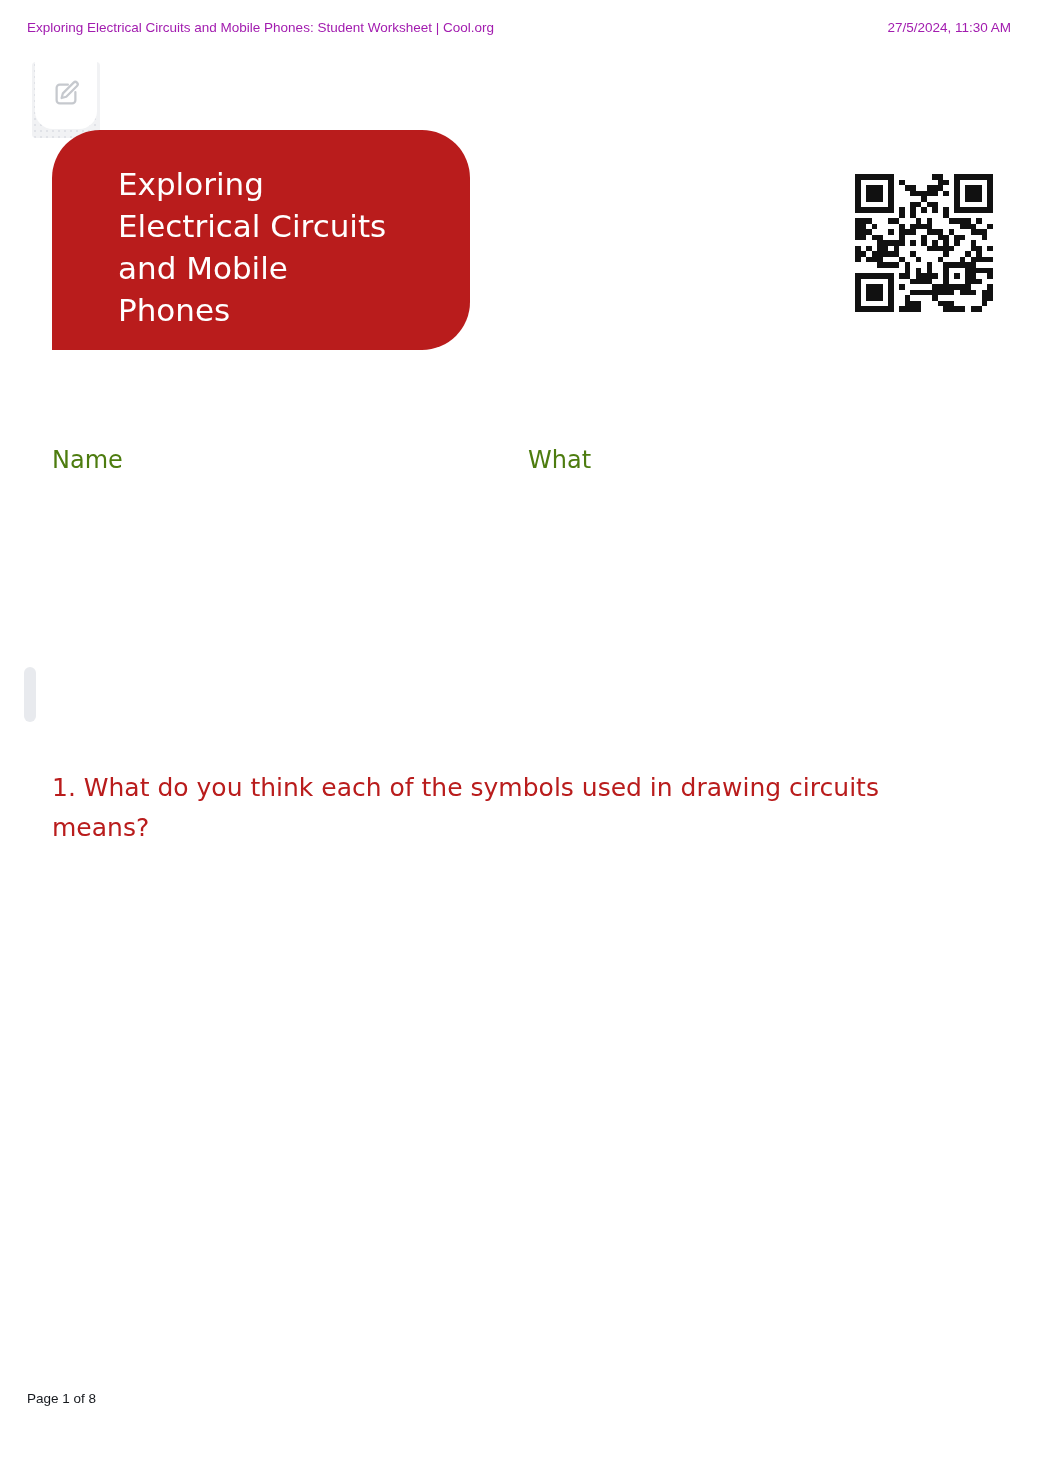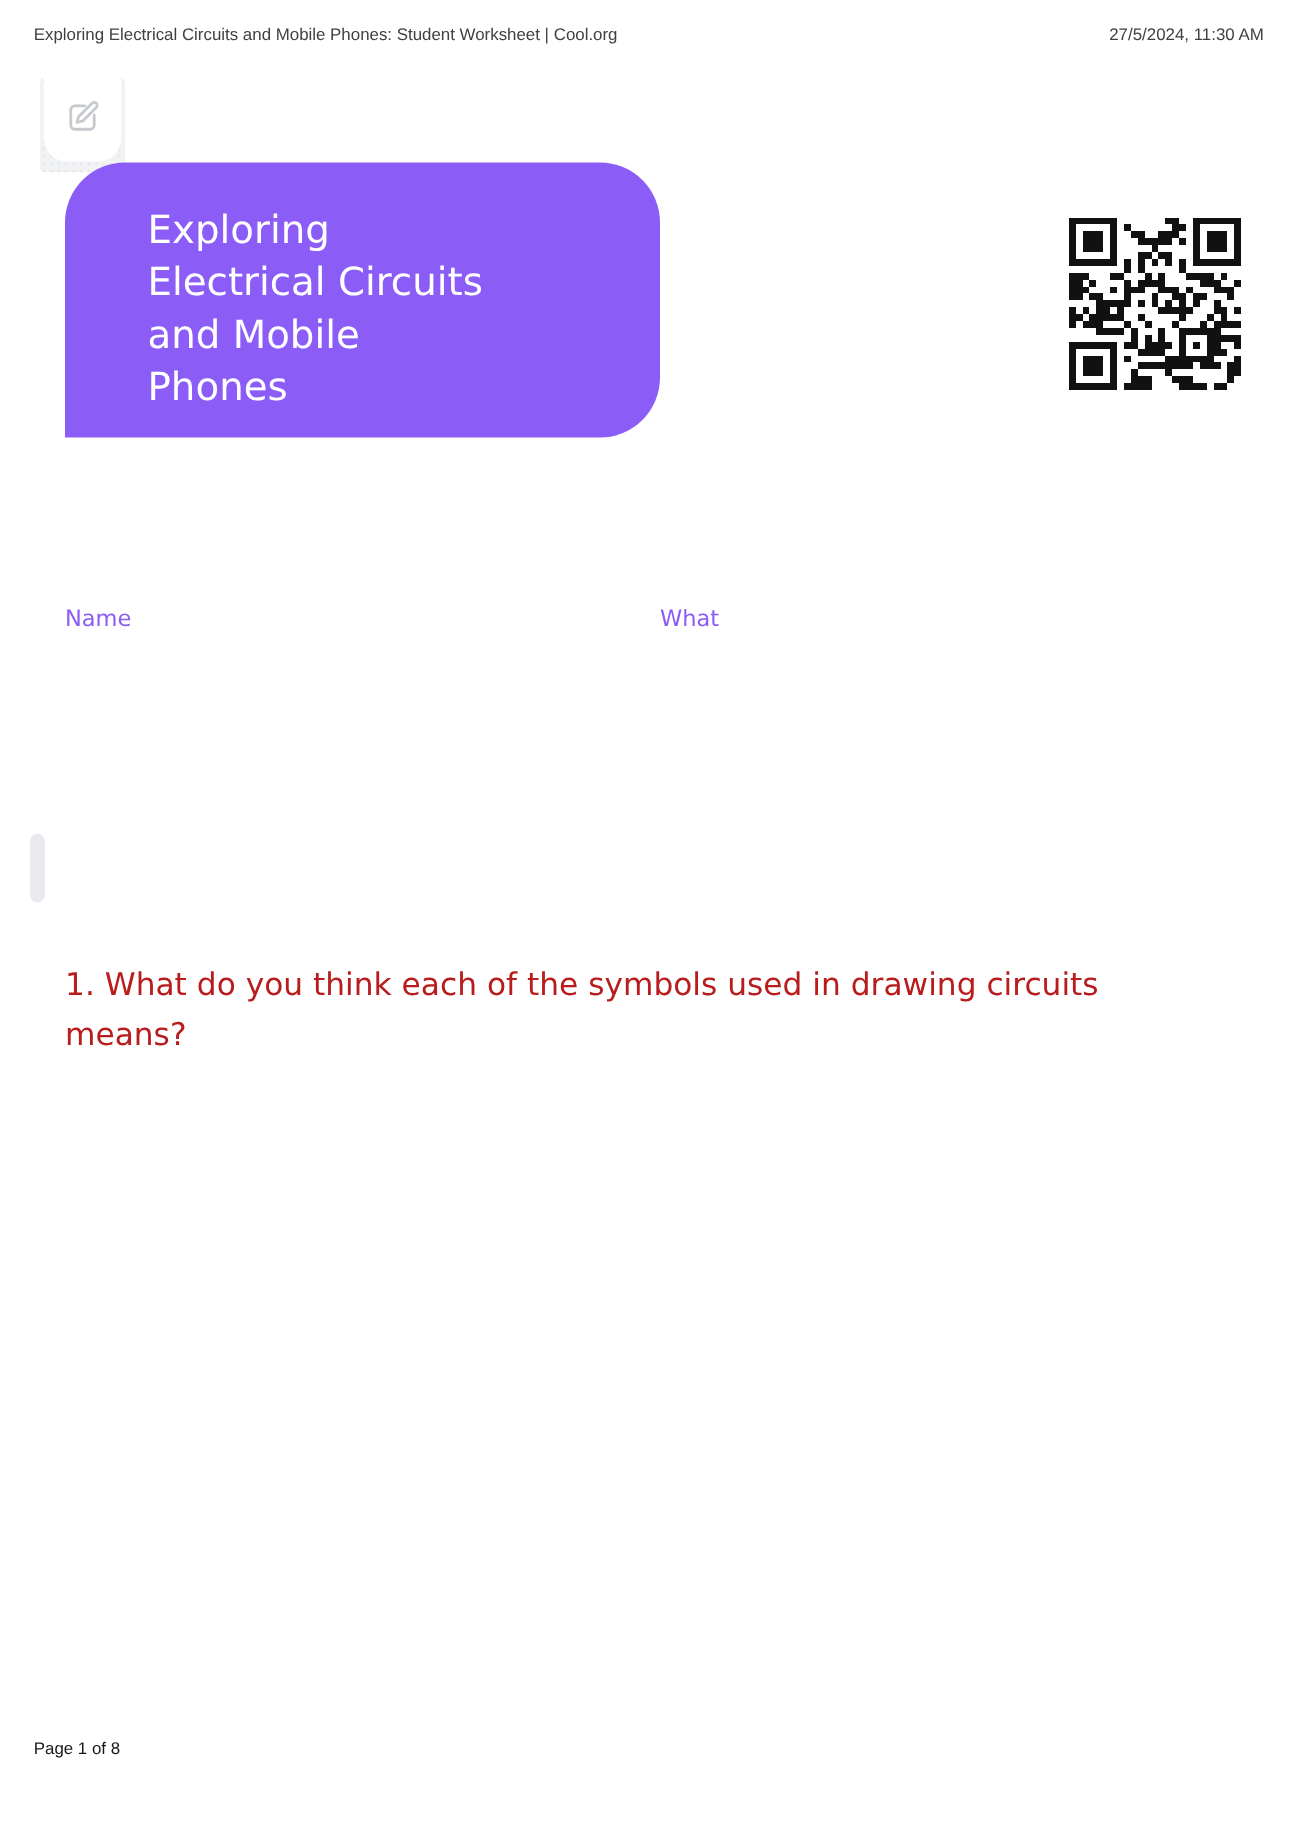--- a/index.html
+++ b/index.html
@@ -22,7 +22,7 @@
     justify-content: space-between;
     font-family: "Liberation Sans", sans-serif;
     font-size: 13.5px;
-    color: #404040;
+    color: #a21caf;
   }
 
   

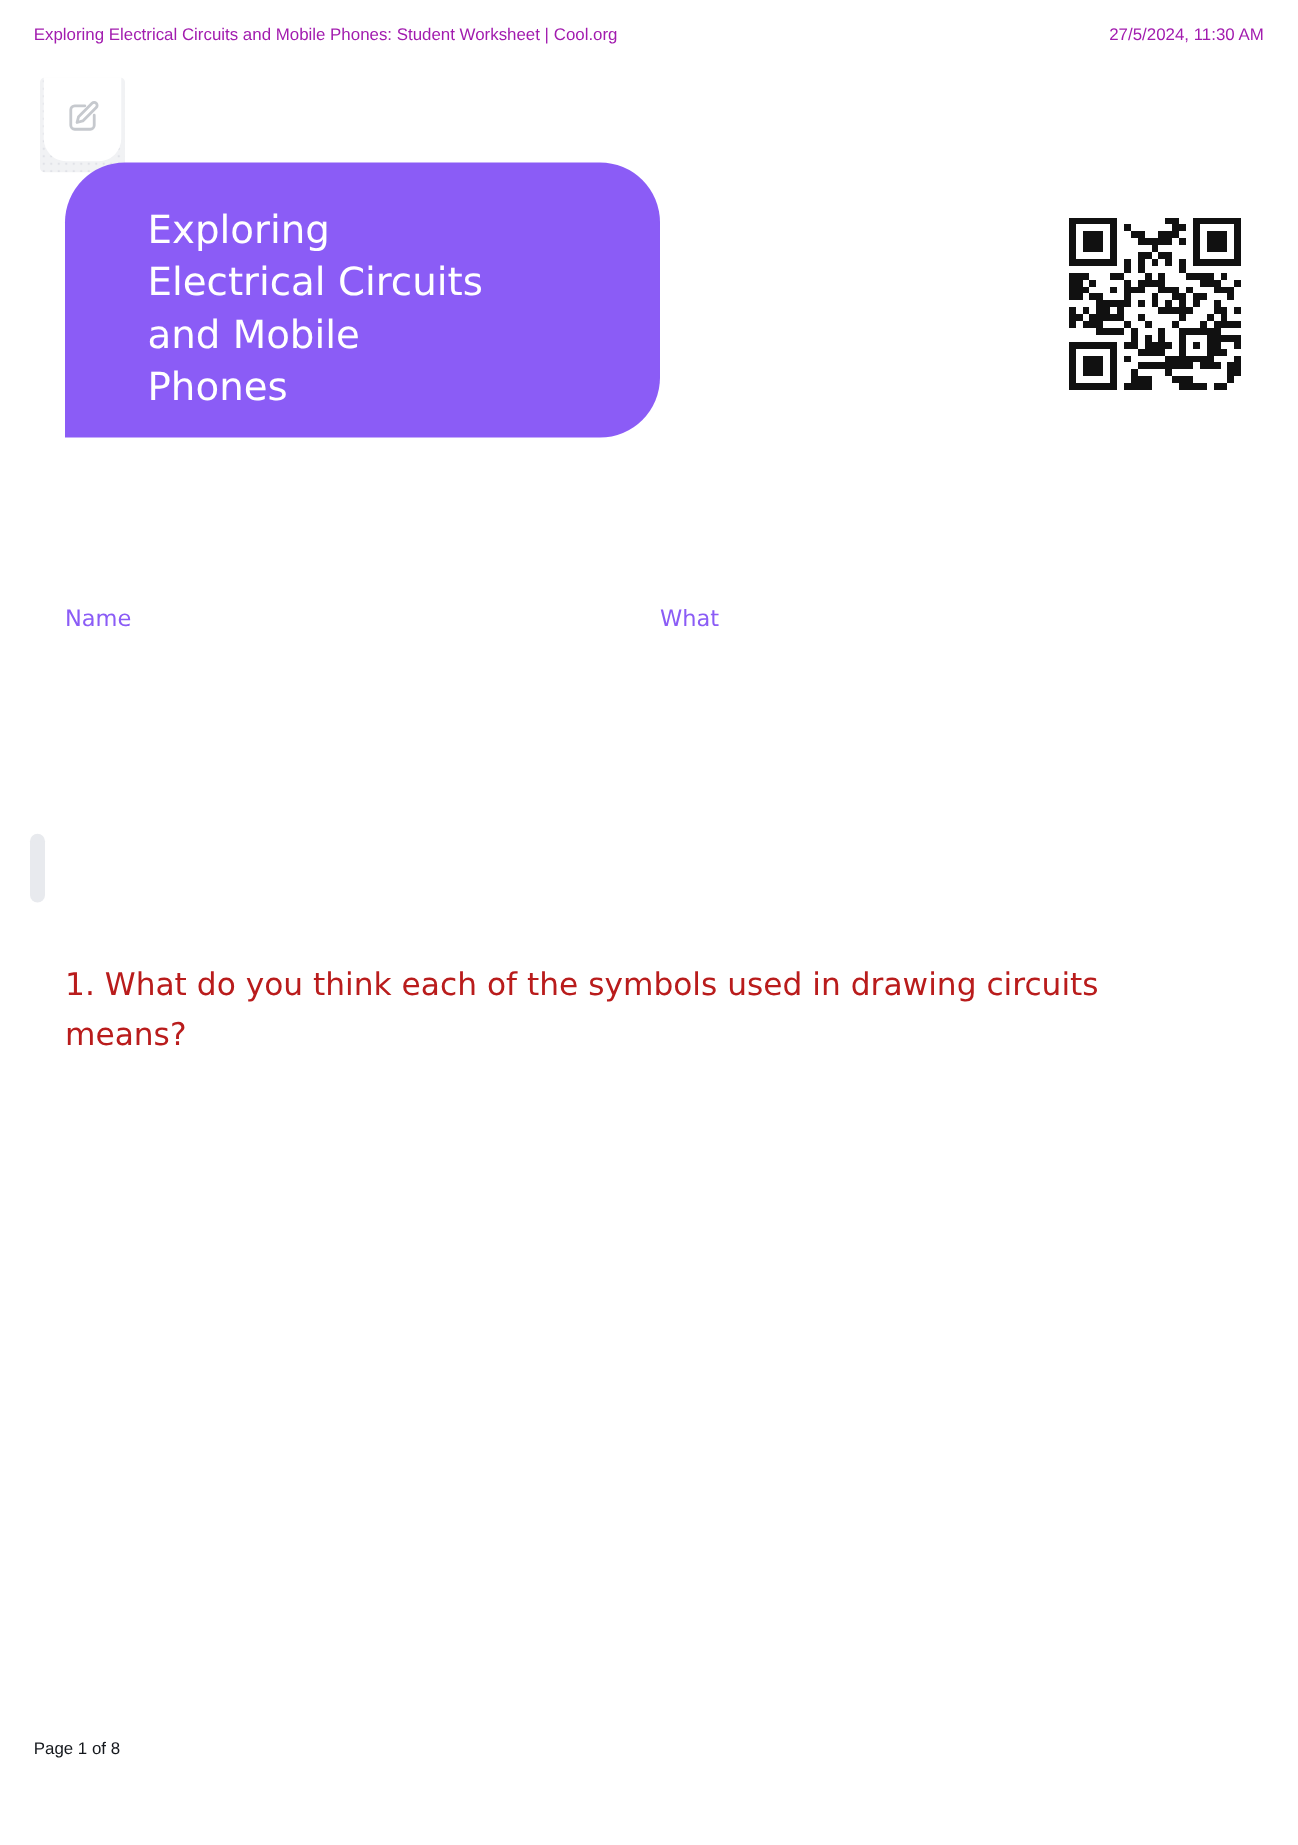--- a/index.html
+++ b/index.html
@@ -50,8 +50,8 @@
   .title-card {
     position: absolute;
     left: 52px; top: 130px;
-    width: 476px; height: 220px;
-    background: #8b5cf6;
+    width: 418px; height: 220px;
+    background: #b91c1c;
     border-radius: 48px 48px 48px 0;
   }
   .title-card .card-title {

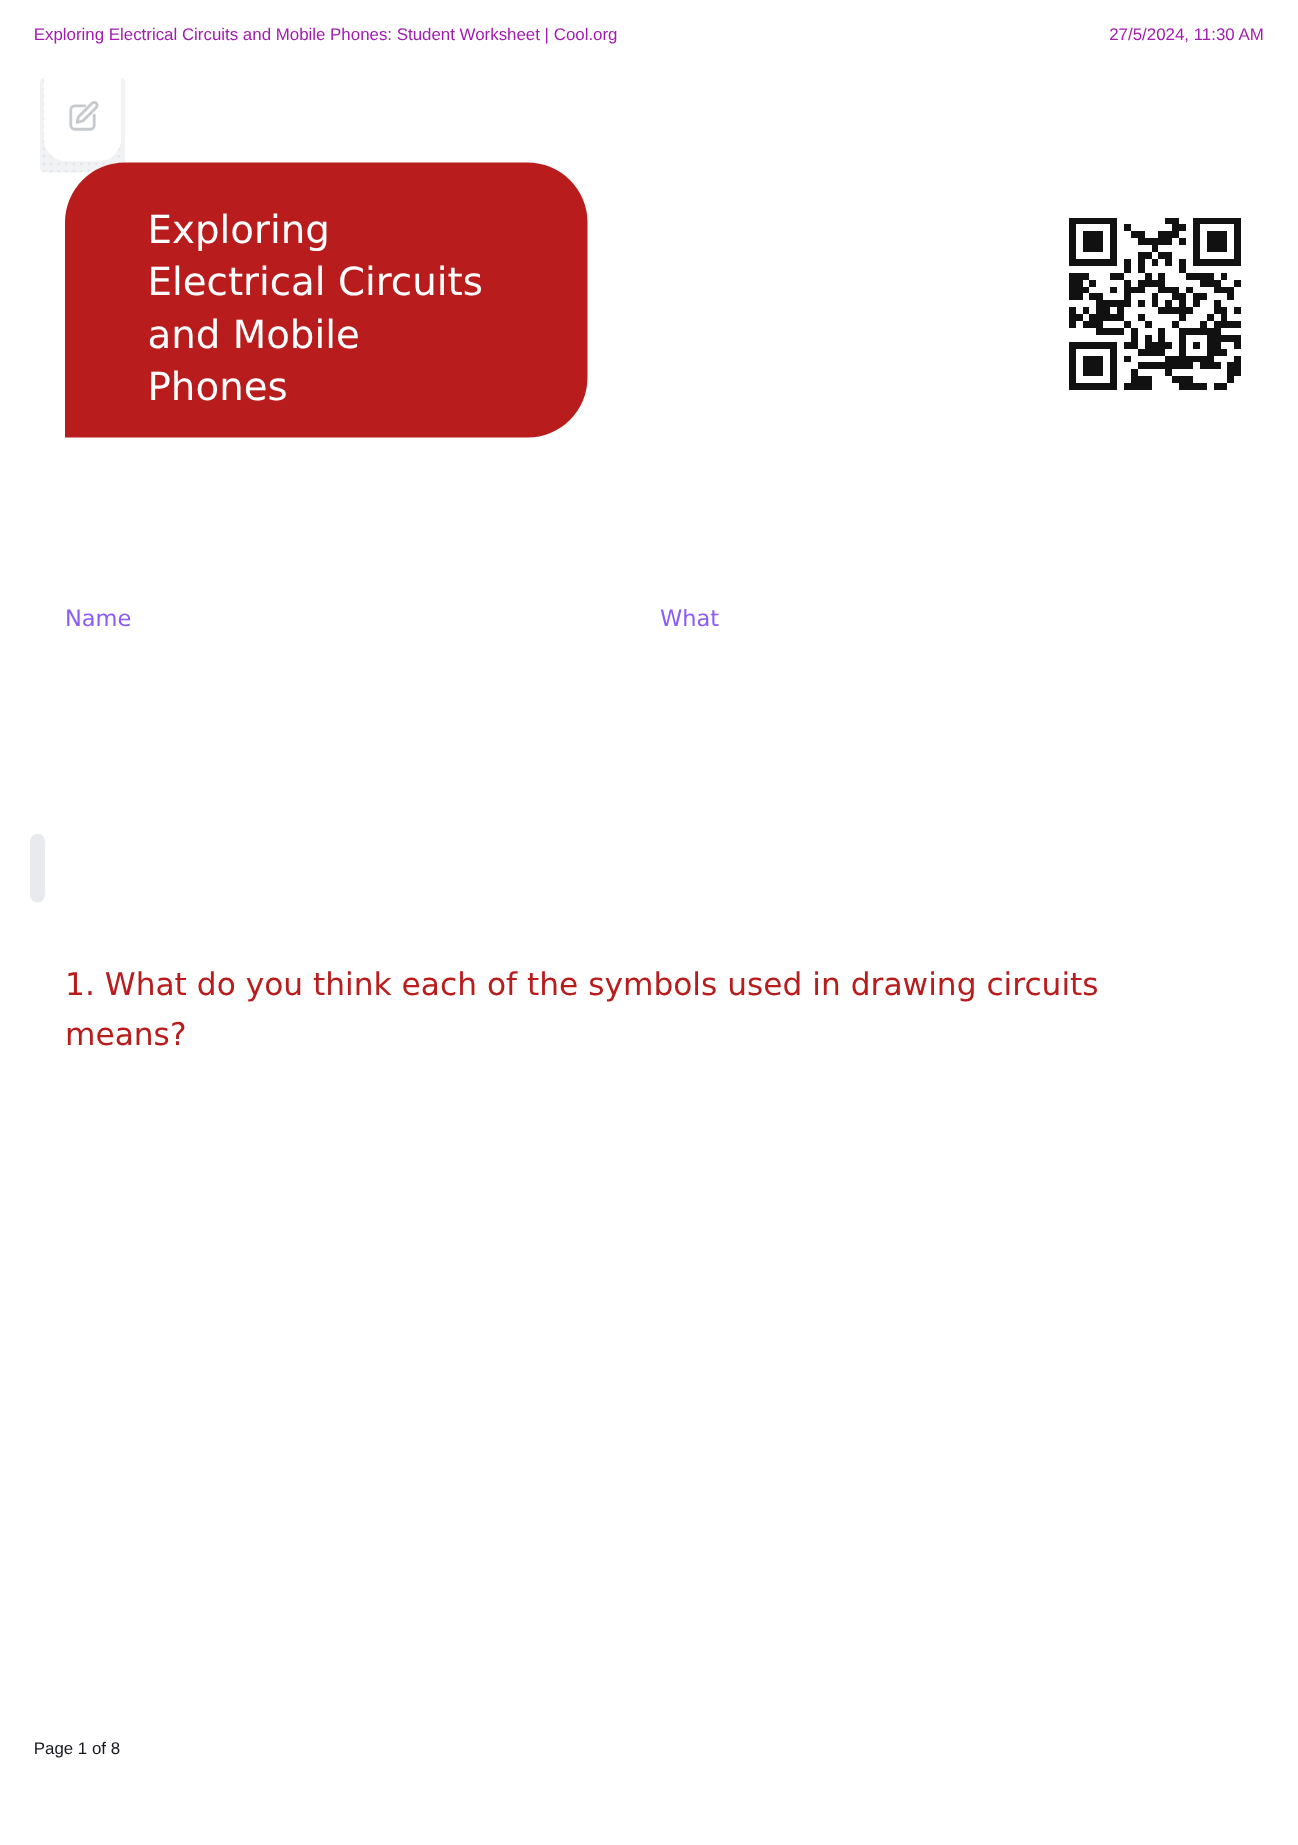--- a/index.html
+++ b/index.html
@@ -78,9 +78,8 @@
     position: absolute;
     left: 52px; top: 446px;
     display: flex;
-    font-size: 18px;
-    color: #8b5cf6;
-    margin-top: 39px;
+    font-size: 24px;
+    color: #4d7c0f;
   }
   .fields-row .name-cell { width: 476px; }
 

